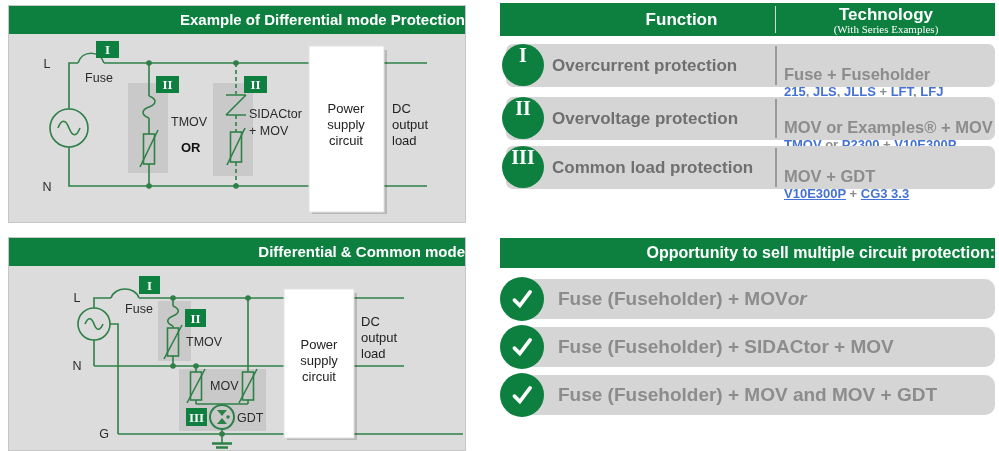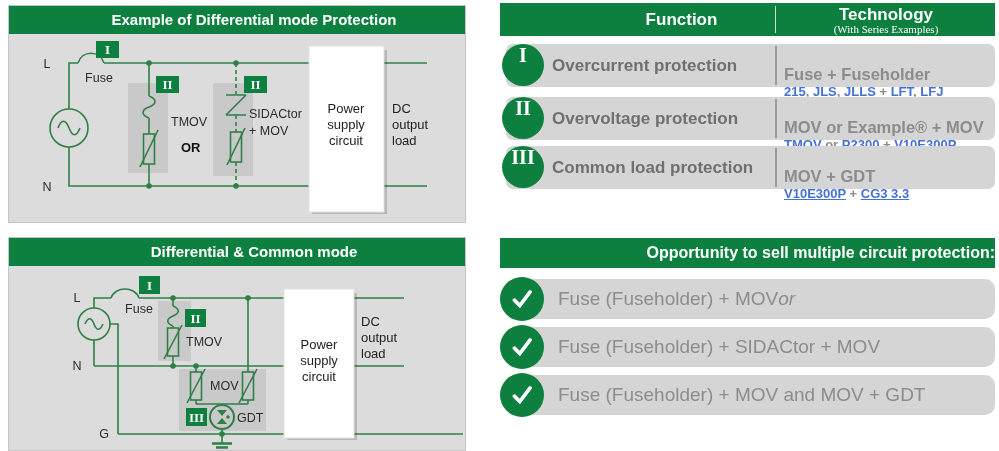--- a/index.html
+++ b/index.html
@@ -18,7 +18,7 @@
        font-family:"Liberation Sans",sans-serif;overflow:hidden;}
   .panel{position:absolute;background:var(--panelbg);border:1px solid #C6C6C6;}
   .panel-header{position:absolute;left:0;top:0;right:0;height:28px;background:var(--green);
-       color:#fff;font-weight:bold;font-size:15px;text-align:center;line-height:28px;padding-left:34px;}
+       color:#fff;font-weight:bold;font-size:15px;text-align:right;line-height:28px;padding-left:34px;}
   svg.circuit{position:absolute;left:0;top:0;}
   .wire{stroke:var(--wire);stroke-width:1.6;fill:none;}
   .wire-dash{stroke:var(--wire);stroke-width:1.6;fill:none;stroke-dasharray:4 3;}

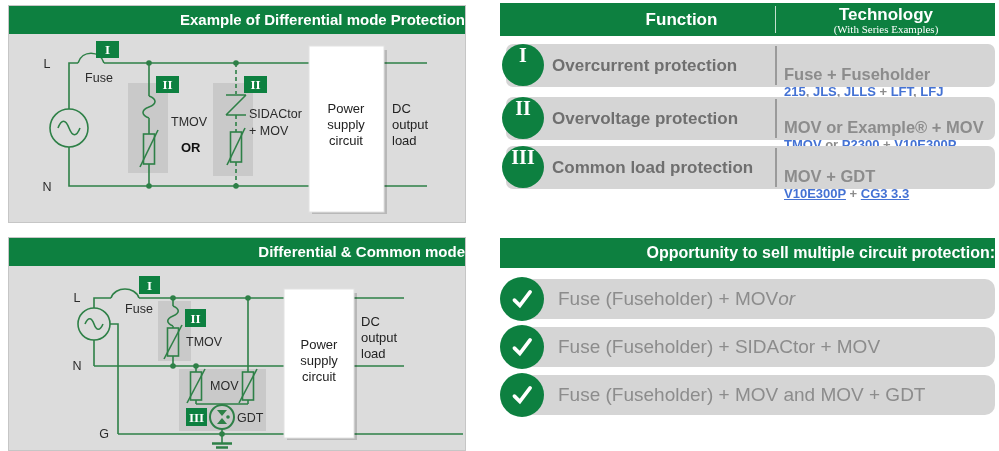--- a/index.html
+++ b/index.html
@@ -223,7 +223,7 @@
     <div class="fn-text">Overvoltage protection</div>
     <div class="row-div"></div>
     <div class="tech-cell">
-      <div class="tech-title">MOV or Example® + MOV</div>
+      <div class="tech-title">MOV or Examples® + MOV</div>
       <div class="tech-links"><a class="lnk" href="#">TMOV</a><span class="sep"> or </span><a class="lnk" href="#">P2300</a><span class="sep"> + </span><a class="lnk" href="#">V10E300P</a></div>
     </div>
   </div>

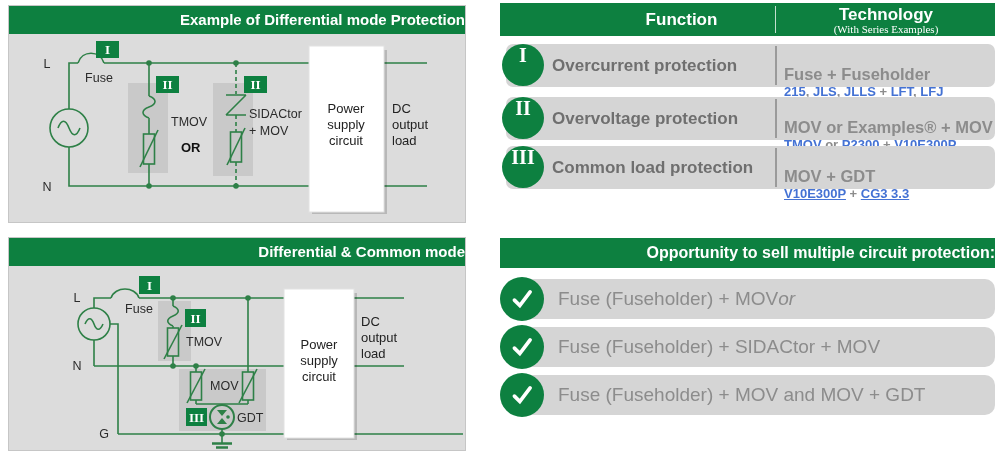--- a/index.html
+++ b/index.html
@@ -66,7 +66,7 @@
   .check-circle{position:absolute;left:0;top:0;width:44px;height:44px;border-radius:50%;
          background:var(--green);display:flex;align-items:center;justify-content:center;}
   .opp-text{position:absolute;left:58px;top:0;right:4px;height:44px;display:flex;align-items:center;
-         font-weight:normal;font-size:19px;color:var(--techgray);white-space:nowrap;}
+         font-weight:bold;font-size:19px;color:var(--techgray);white-space:nowrap;}
 </style>
 </head>
 <body>

